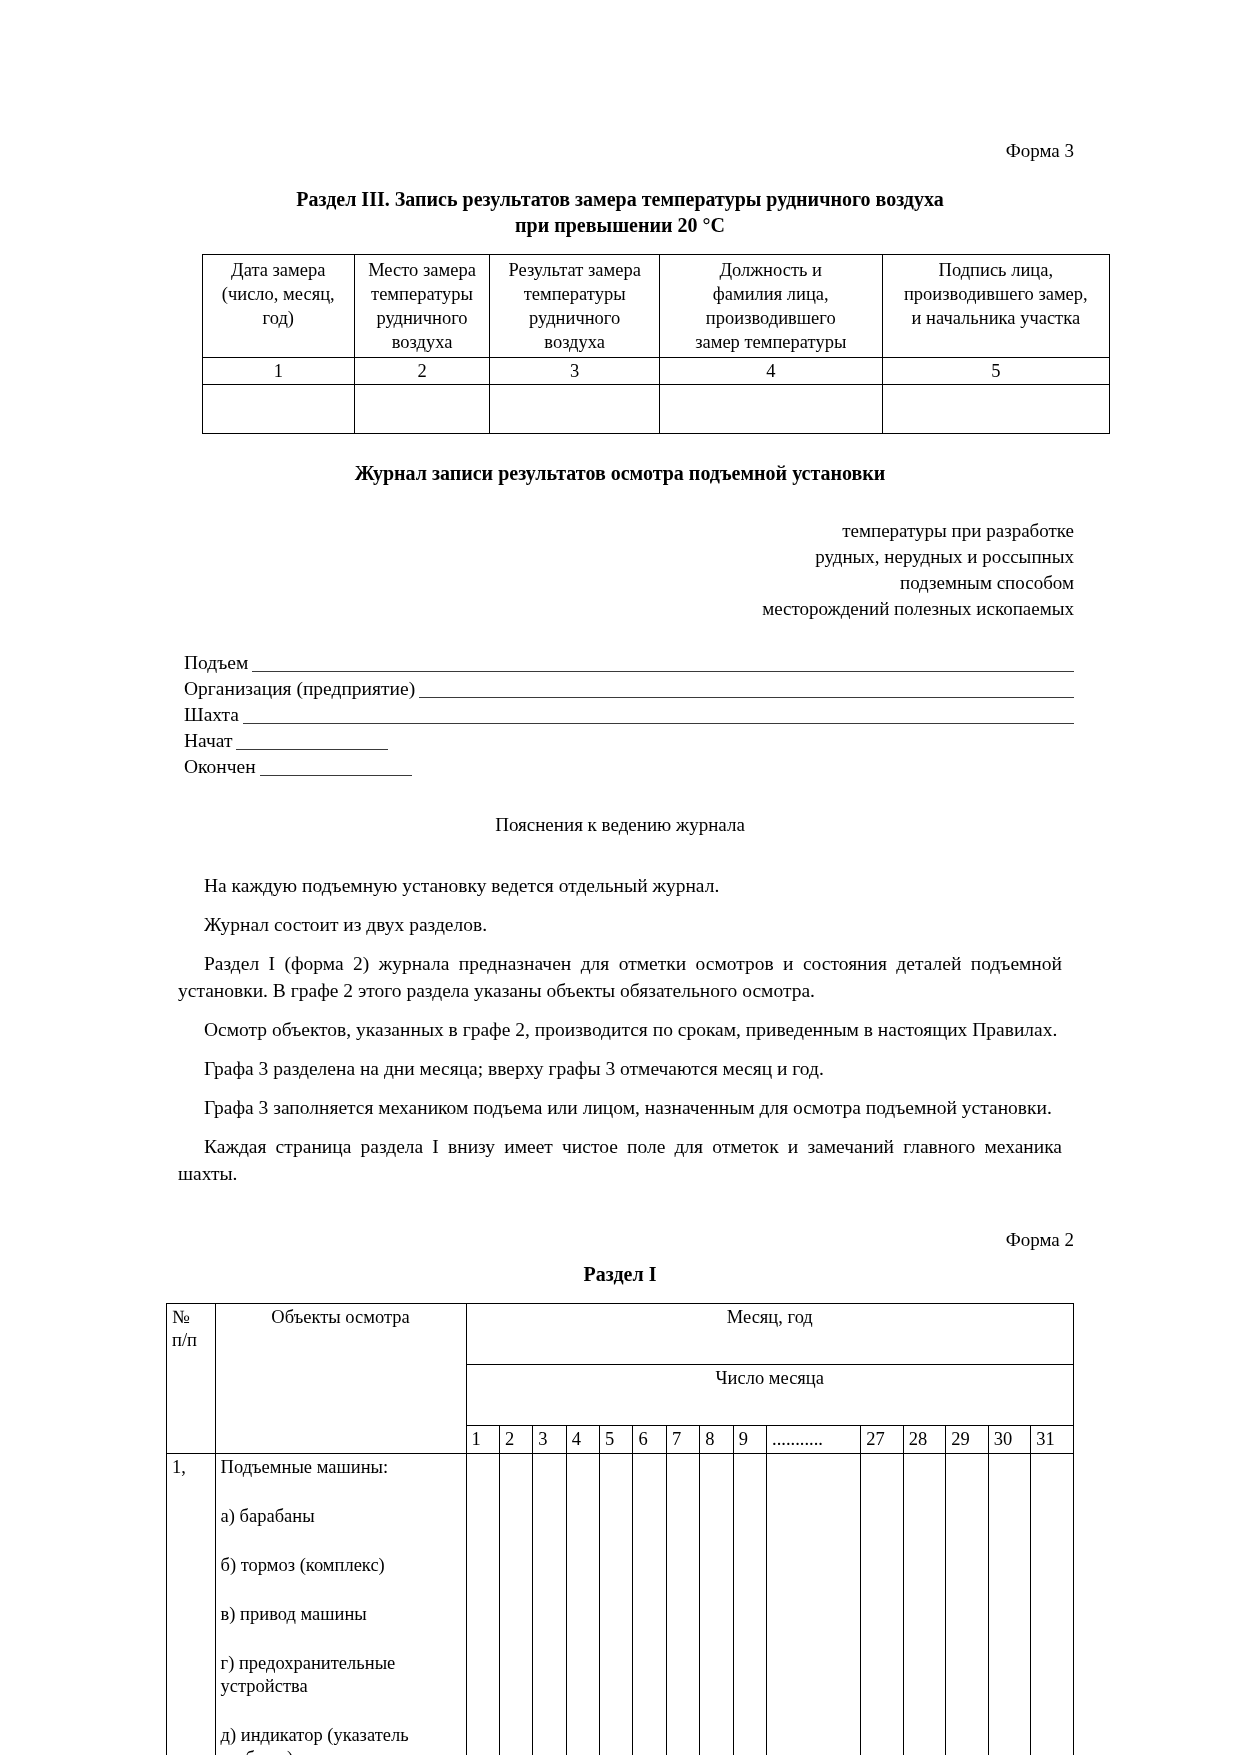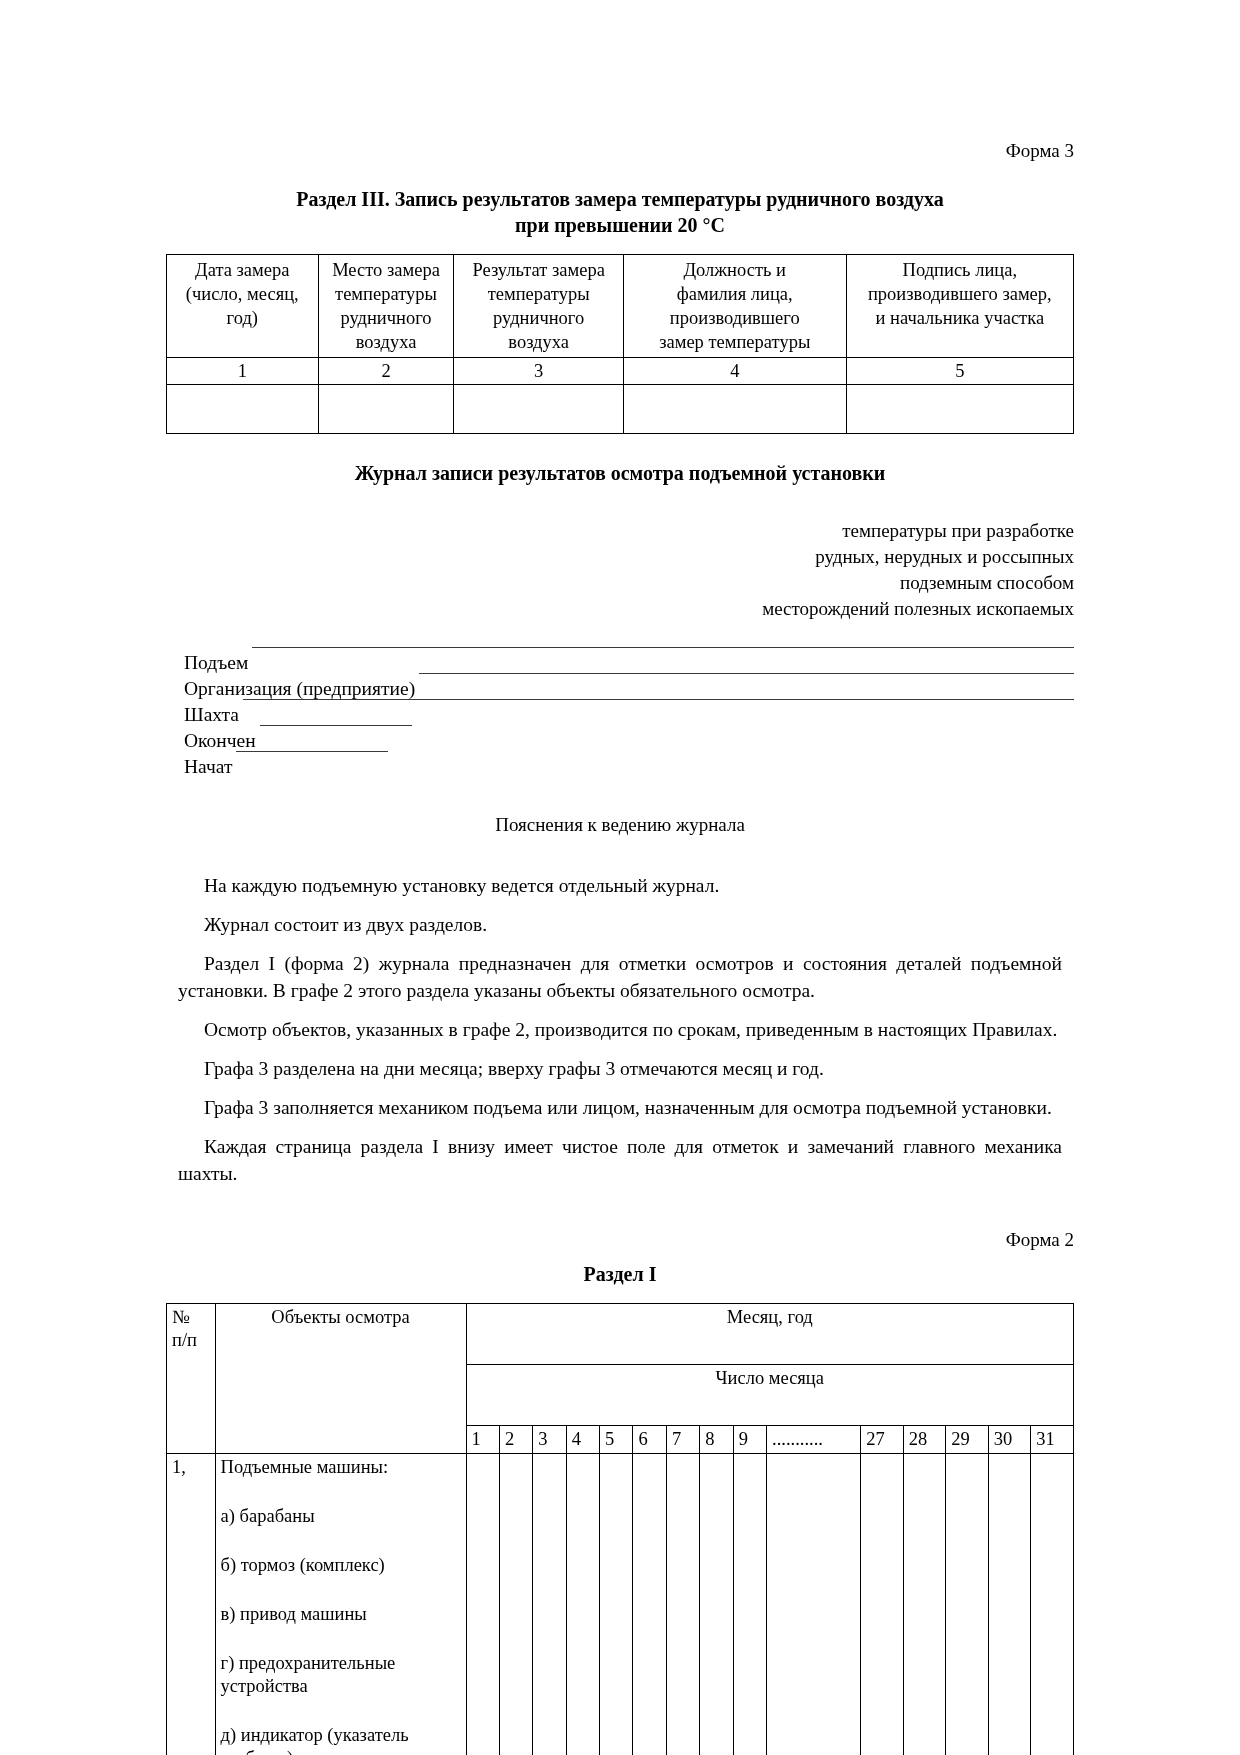--- a/index.html
+++ b/index.html
@@ -61,6 +61,7 @@
     border-collapse: collapse;
     width: 100%;
     table-layout: fixed;
+    margin-left: 36px;
   }
   table.grid td, table.grid th {
     border: 1.4px solid #000;

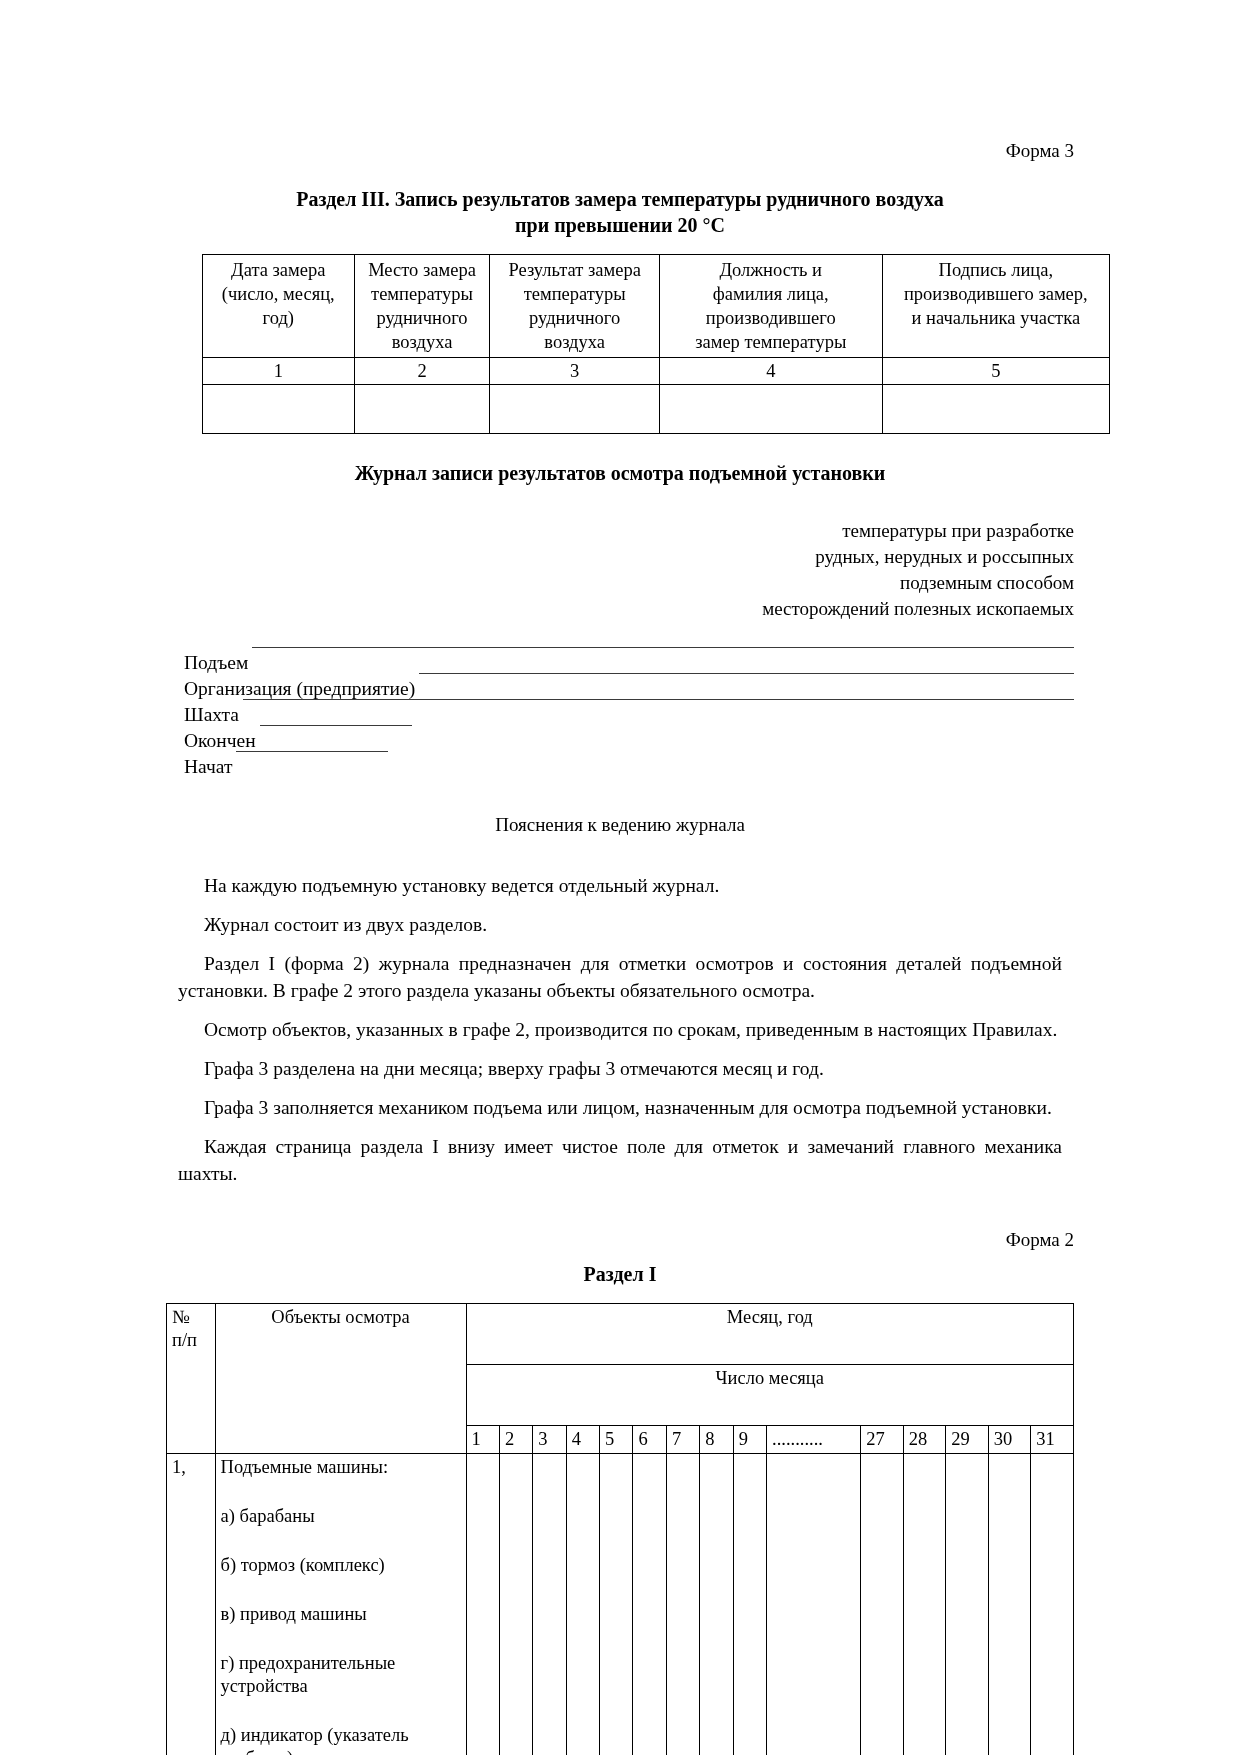--- a/index.html
+++ b/index.html
@@ -88,7 +88,7 @@
   }
   .fill-row {
     display: flex;
-    align-items: flex-start;
+    align-items: flex-end;
     width: 100%;
   }
   .fill-row .lbl { flex: 0 0 auto; padding-right: 4px; }

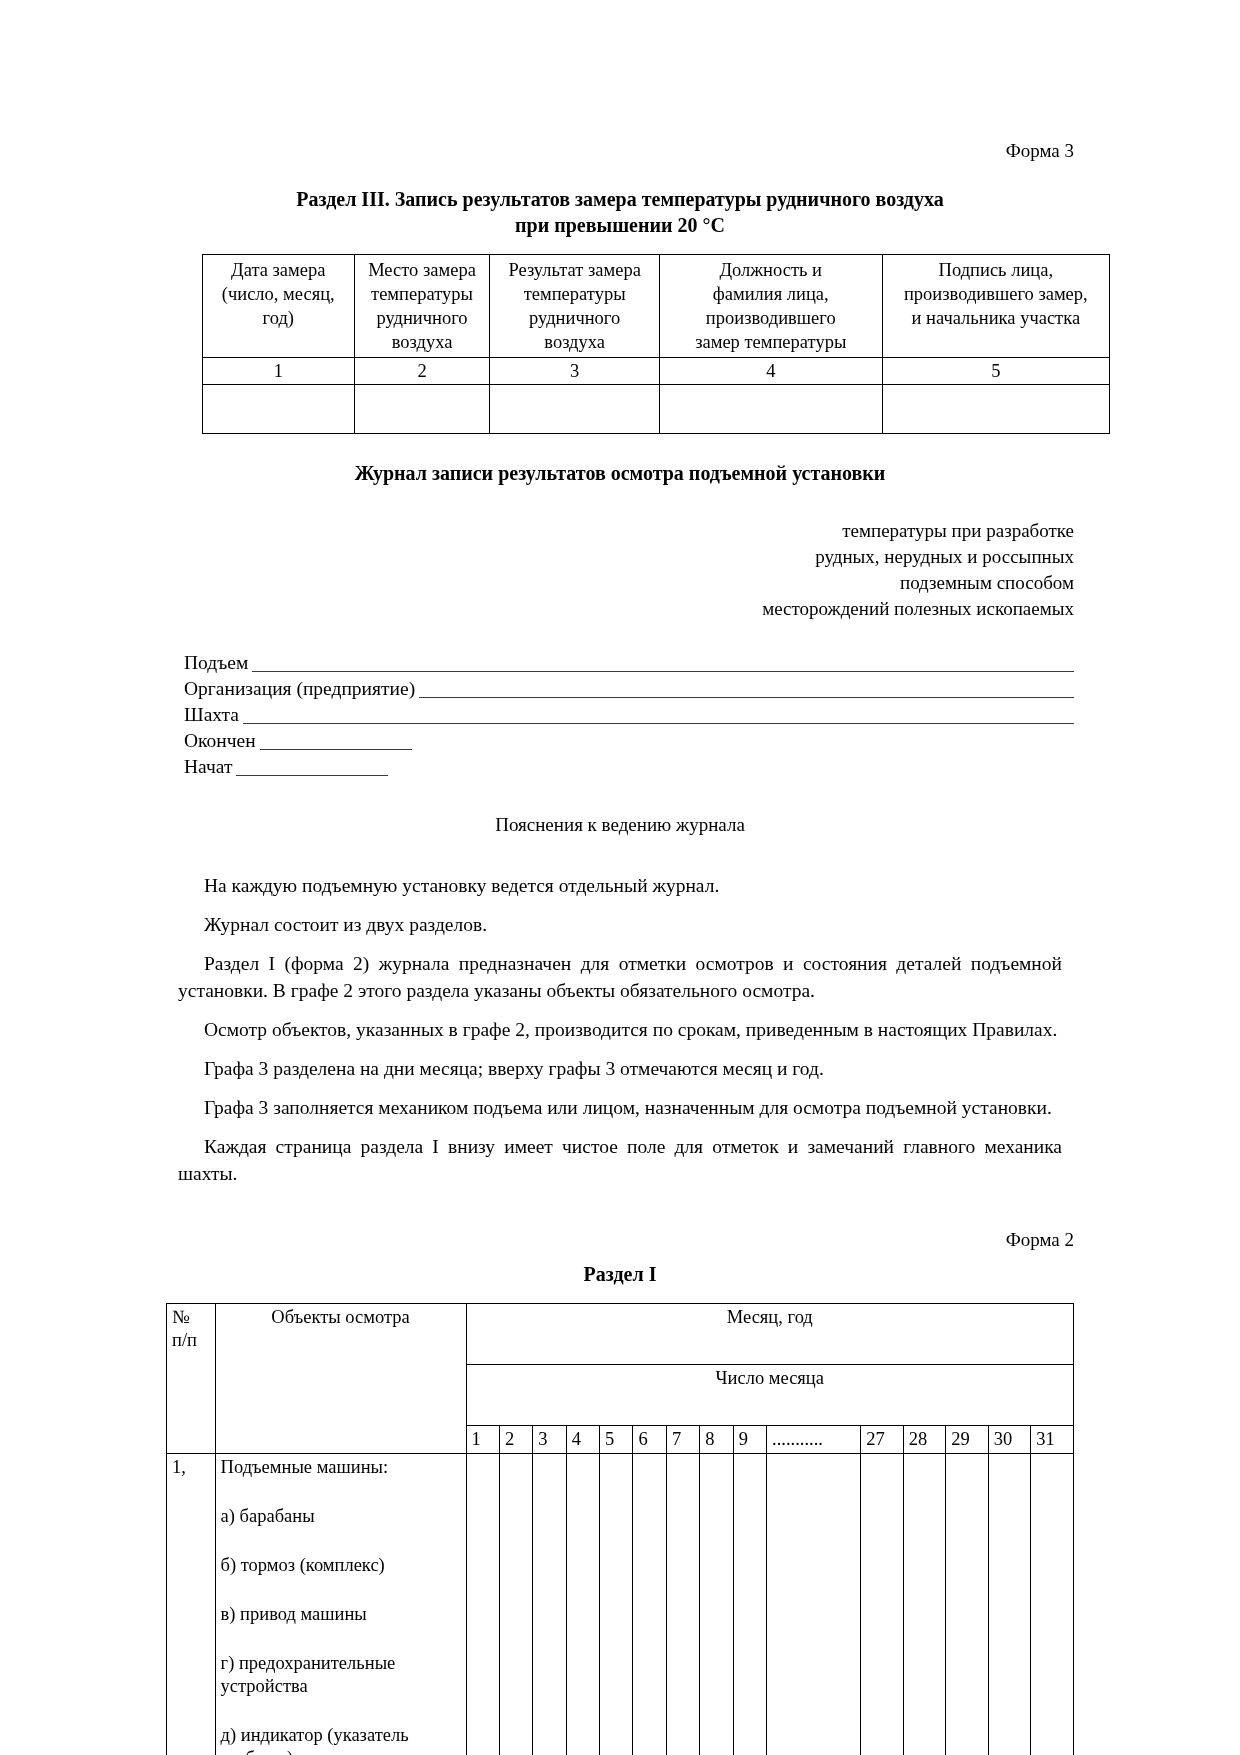--- a/index.html
+++ b/index.html
@@ -234,12 +234,12 @@
         <span class="line-grow"></span>
       </div>
       <div class="fill-row">
-        <span class="lbl">Окончен</span>
+        <span class="lbl">Начат</span>
         <span class="line-fixed"></span>
         <span class="tail"></span>
       </div>
       <div class="fill-row">
-        <span class="lbl">Начат</span>
+        <span class="lbl">Окончен</span>
         <span class="line-fixed"></span>
         <span class="tail"></span>
       </div>

